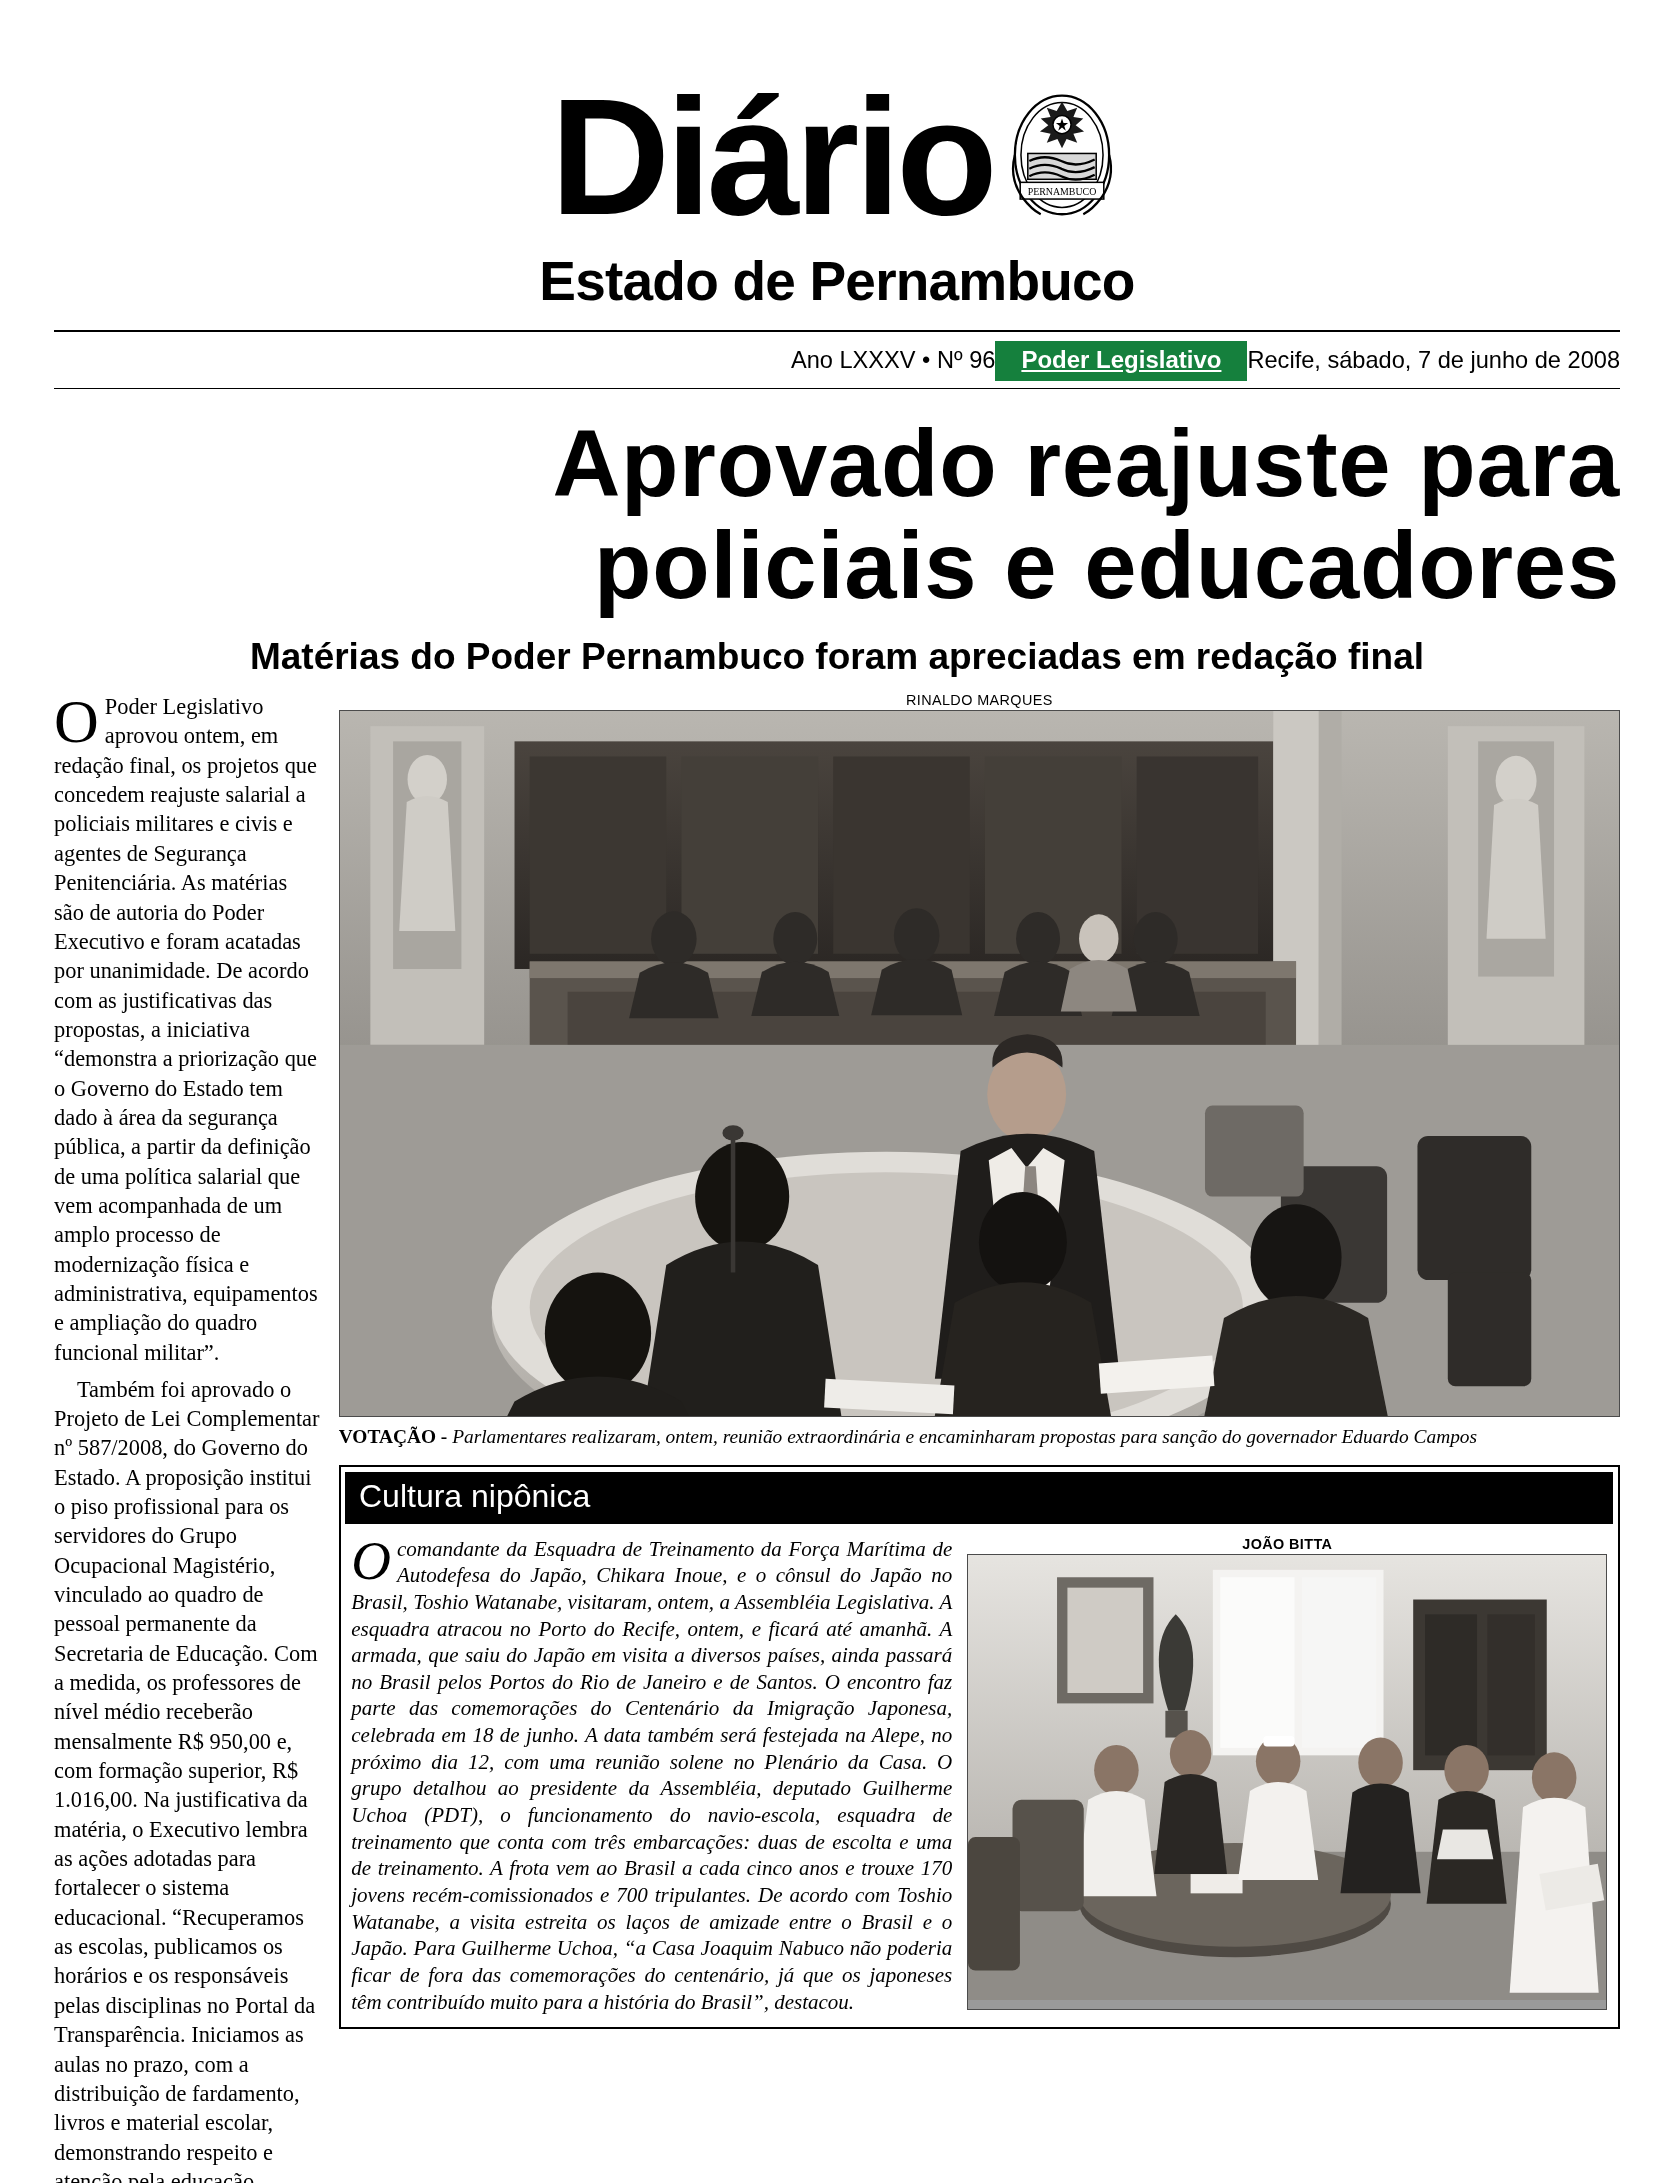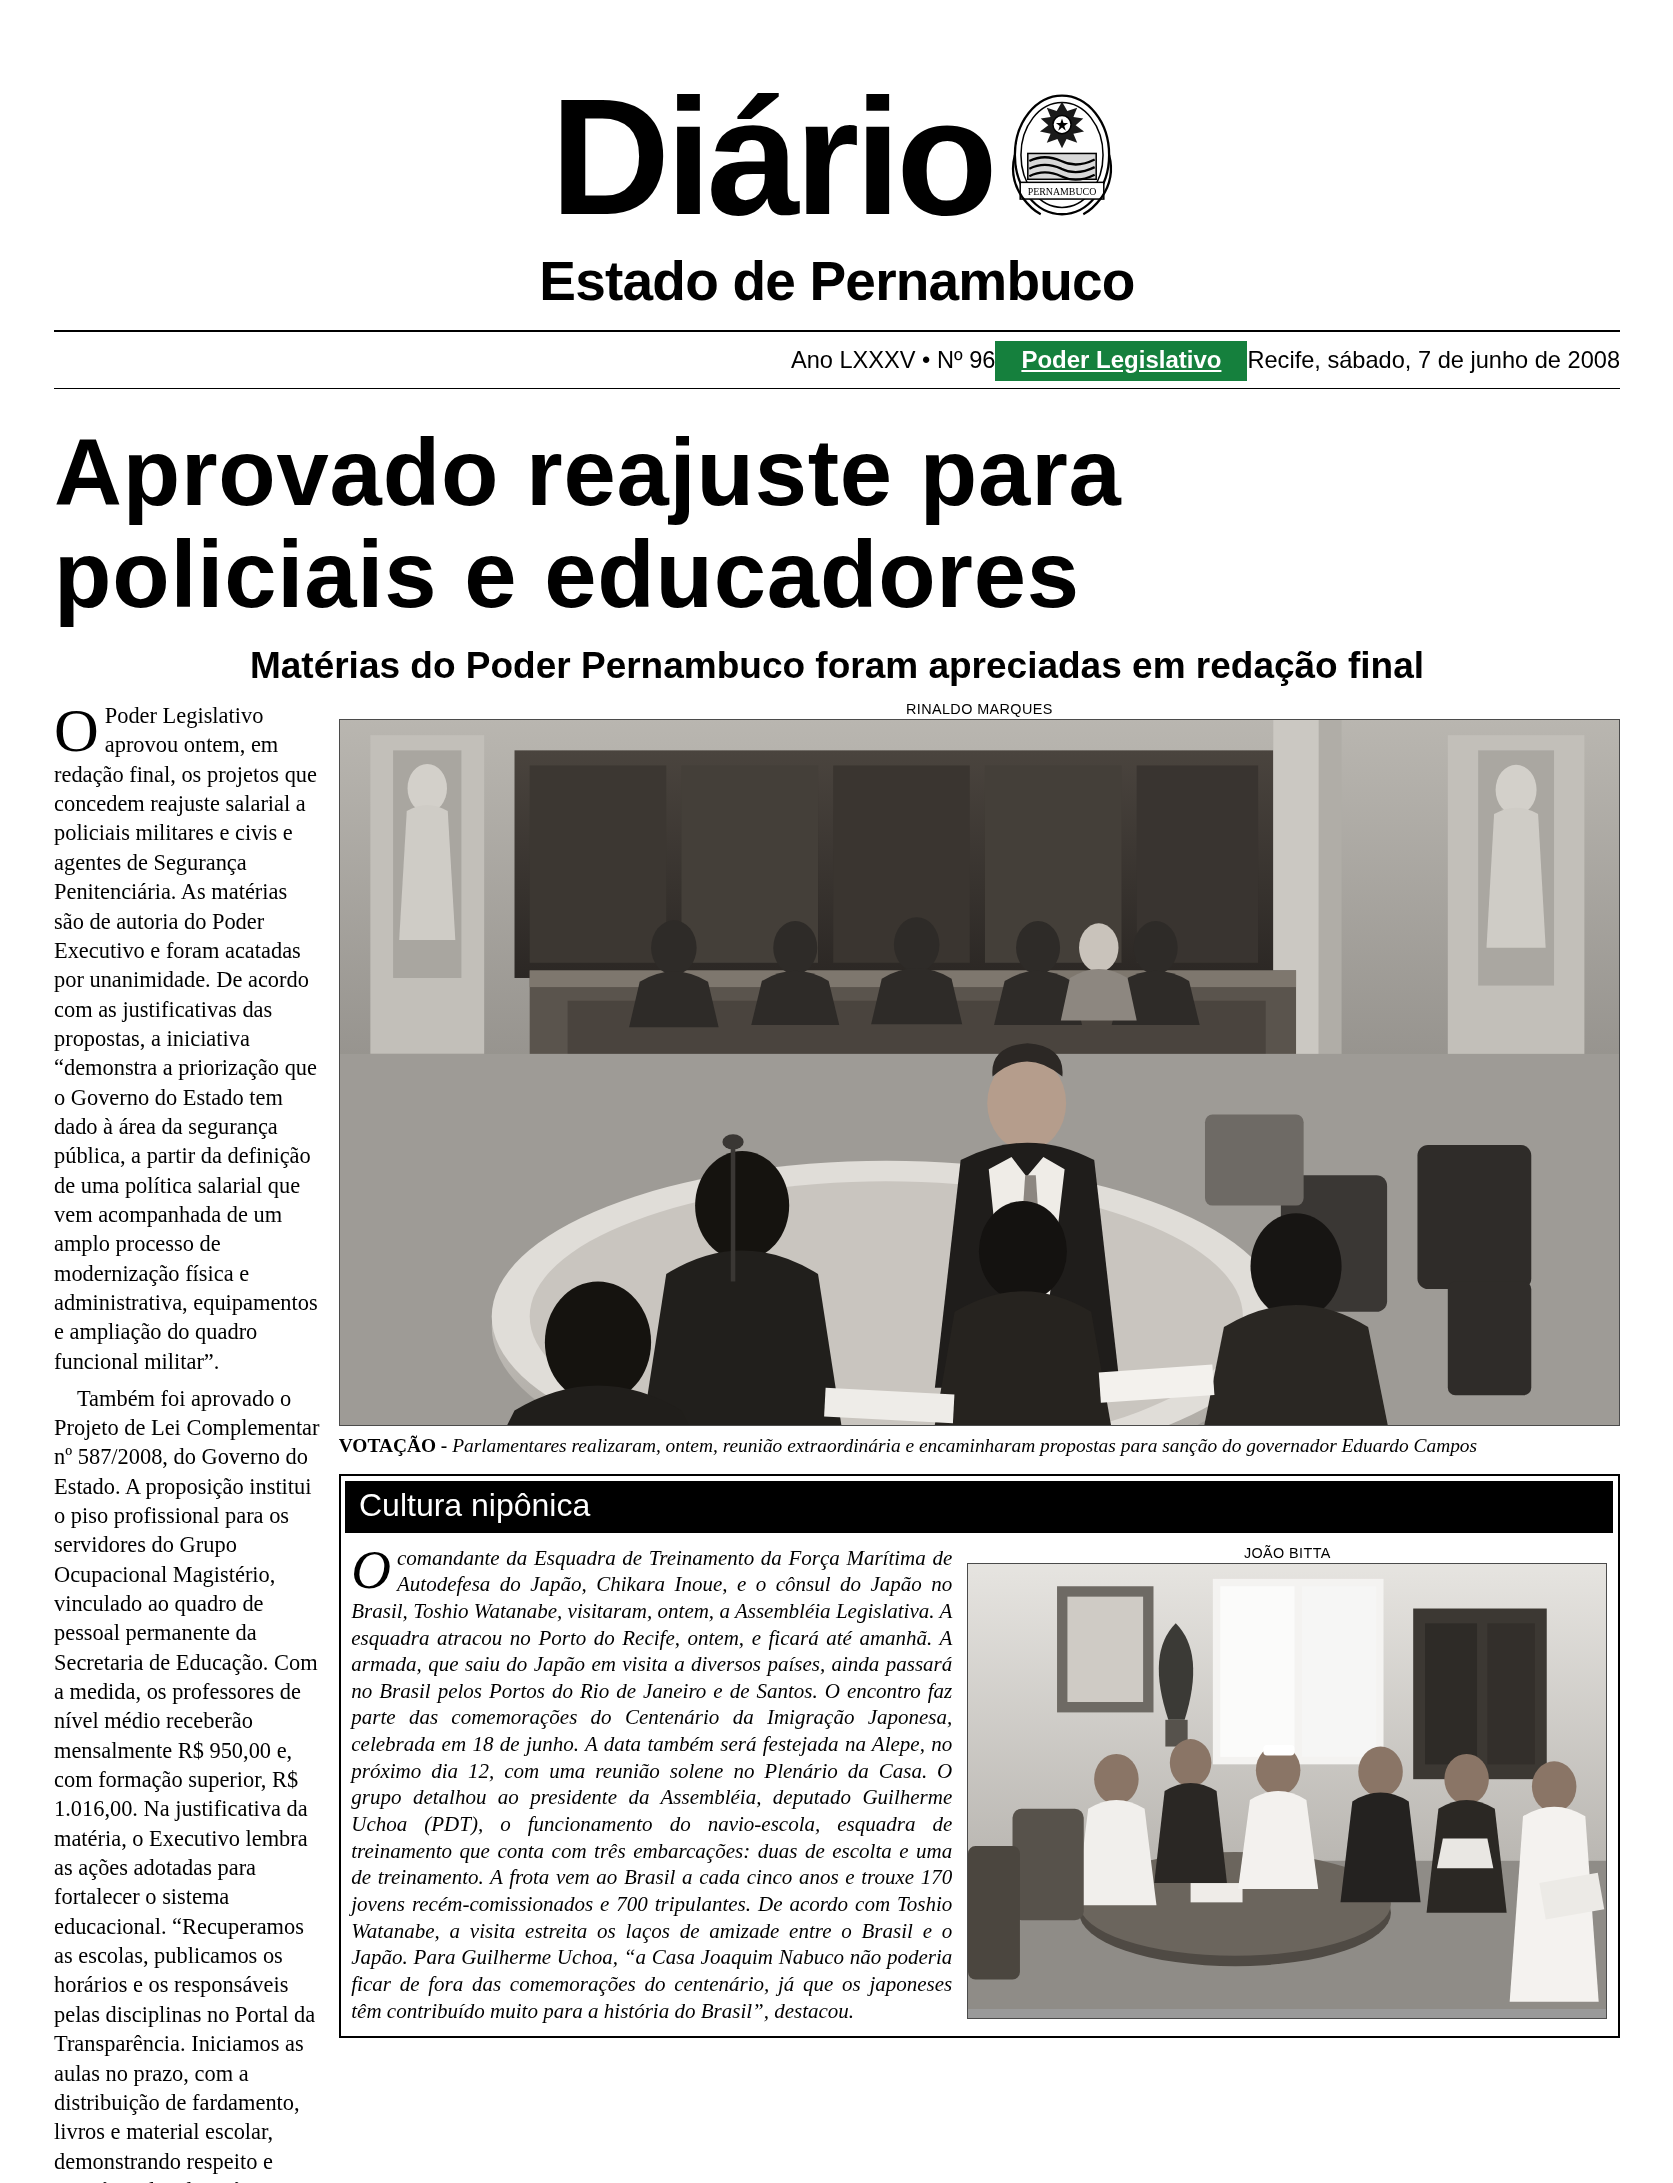--- a/index.html
+++ b/index.html
@@ -95,13 +95,13 @@
 
   
   .headline {
-    text-align: left;
+    text-align: right;
     font-family: "Liberation Sans", sans-serif;
     font-weight: bold;
     font-size: 94px;
     line-height: 1.08;
     letter-spacing: 0.8px;
-    margin-top: 33px;
+    margin-top: 24px;
   }
   .subheadline {
     text-align: center;

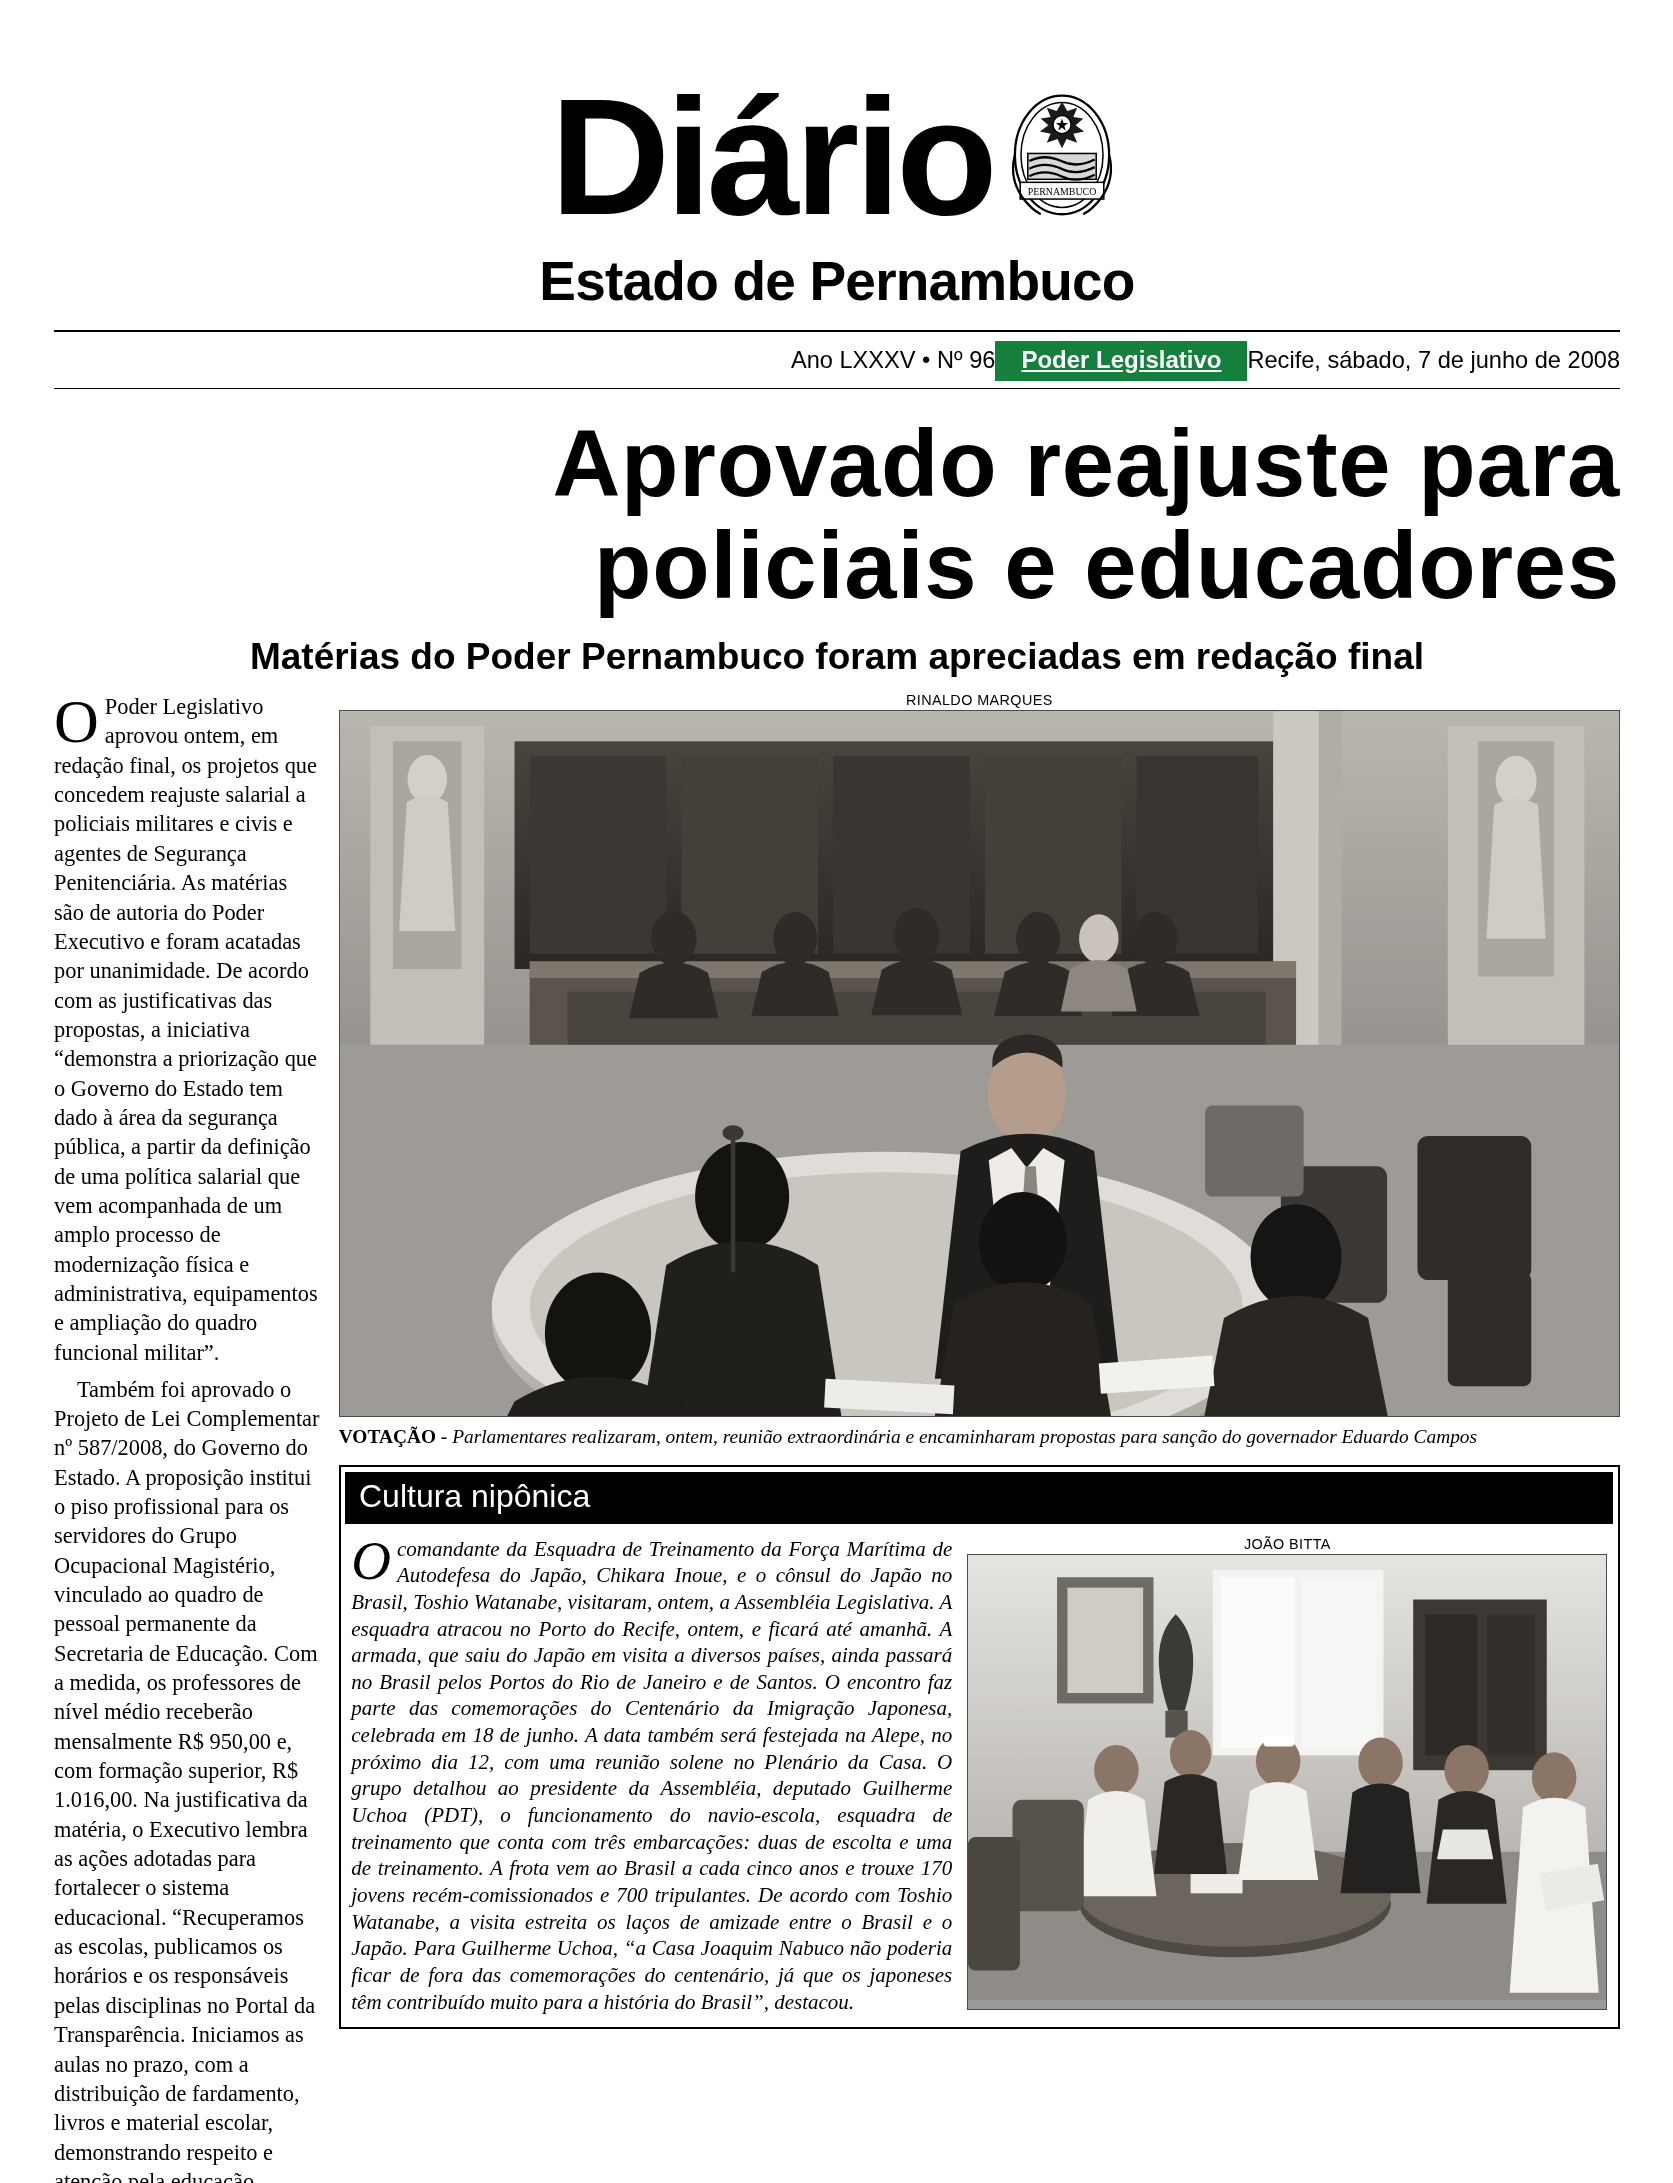--- a/index.html
+++ b/index.html
@@ -208,7 +208,7 @@
     line-height: 0.8;
     padding: 3px 6px 0 0;
   }
-  .culture-photo-wrap { flex: 1 1 auto; }
+  .culture-photo-wrap { flex: 1 1 auto; font-weight: bold; }
   .photo-culture {
     position: relative;
     width: 100%;

